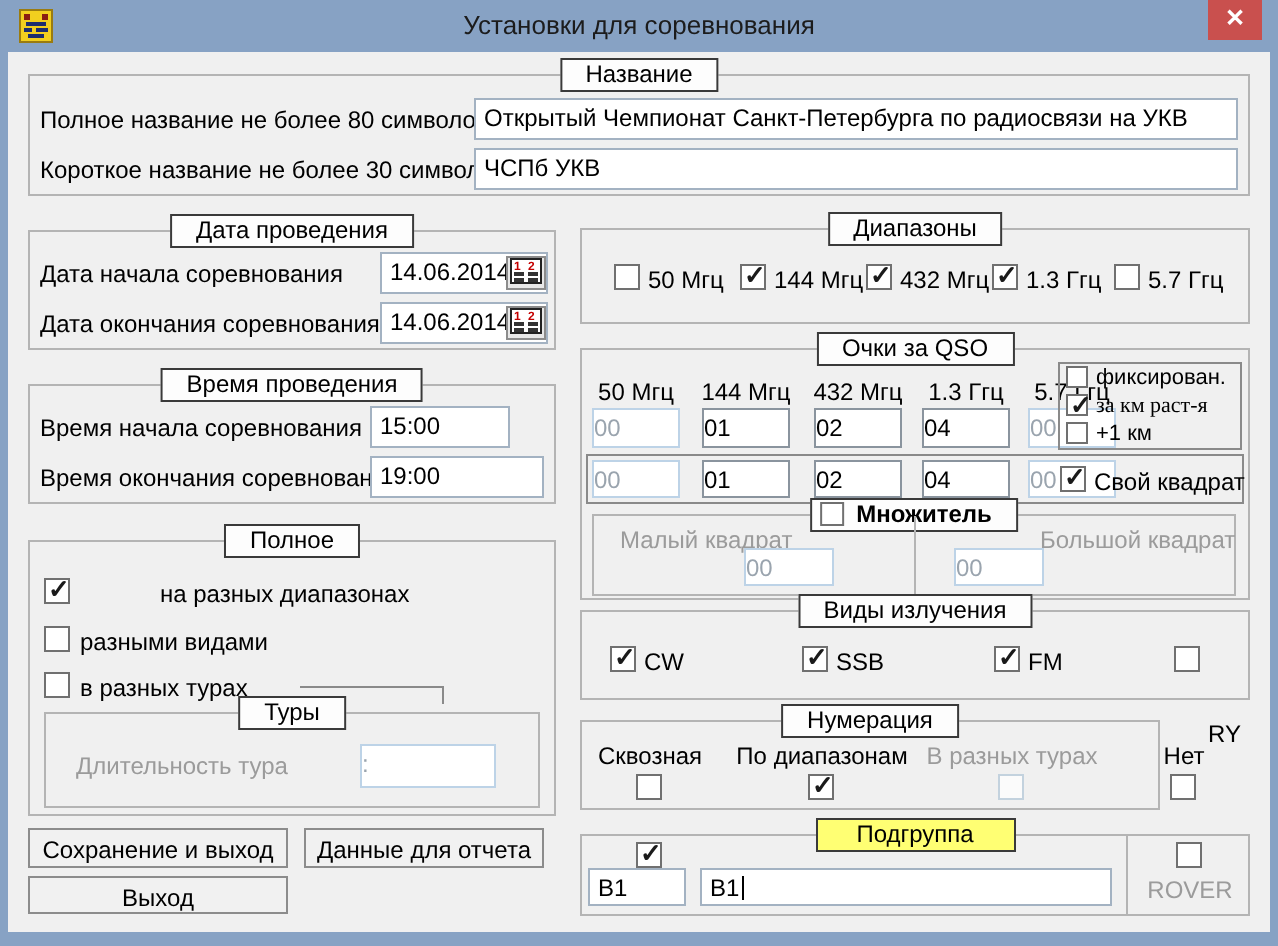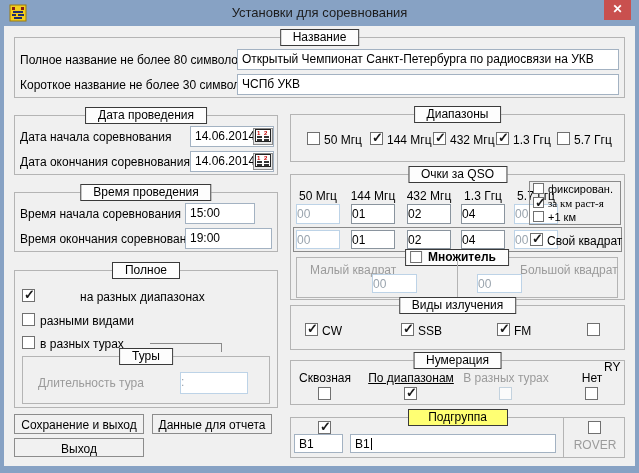--- a/index.html
+++ b/index.html
@@ -198,7 +198,7 @@
 <div class="cb" style="left:587px;top:323px;"></div>
 <div class="cblabel" style="left:604px;top:324px;margin-top:36px;">RY</div>
 
-<div class="group" style="left:290px;top:360px;width:335px;height:45px;">
+<div class="group" style="left:290px;top:360px;width:290px;height:45px;">
   <div class="gtitle">Нумерация</div>
 </div>
 <div class="lbl" style="left:325px;top:371px;transform:translateX(-50%);">Сквозная</div>

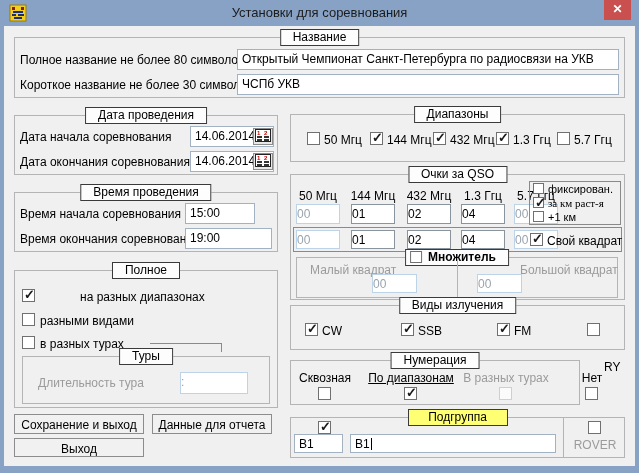--- a/index.html
+++ b/index.html
@@ -203,7 +203,7 @@
 </div>
 <div class="lbl" style="left:325px;top:371px;transform:translateX(-50%);">Сквозная</div>
 <div class="cb" style="left:318px;top:387px;"></div>
-<div class="lbl" style="left:411px;top:371px;transform:translateX(-50%);text-decoration:underline;">По диапазонам</div>
+<div class="lbl" style="left:411px;top:371px;transform:translateX(-50%);">По диапазонам</div>
 <div class="cb checked" style="left:404px;top:387px;"></div>
 <div class="lbl dis" style="left:506px;top:371px;transform:translateX(-50%);">В разных турах</div>
 <div class="cb disd" style="left:499px;top:387px;"></div>

